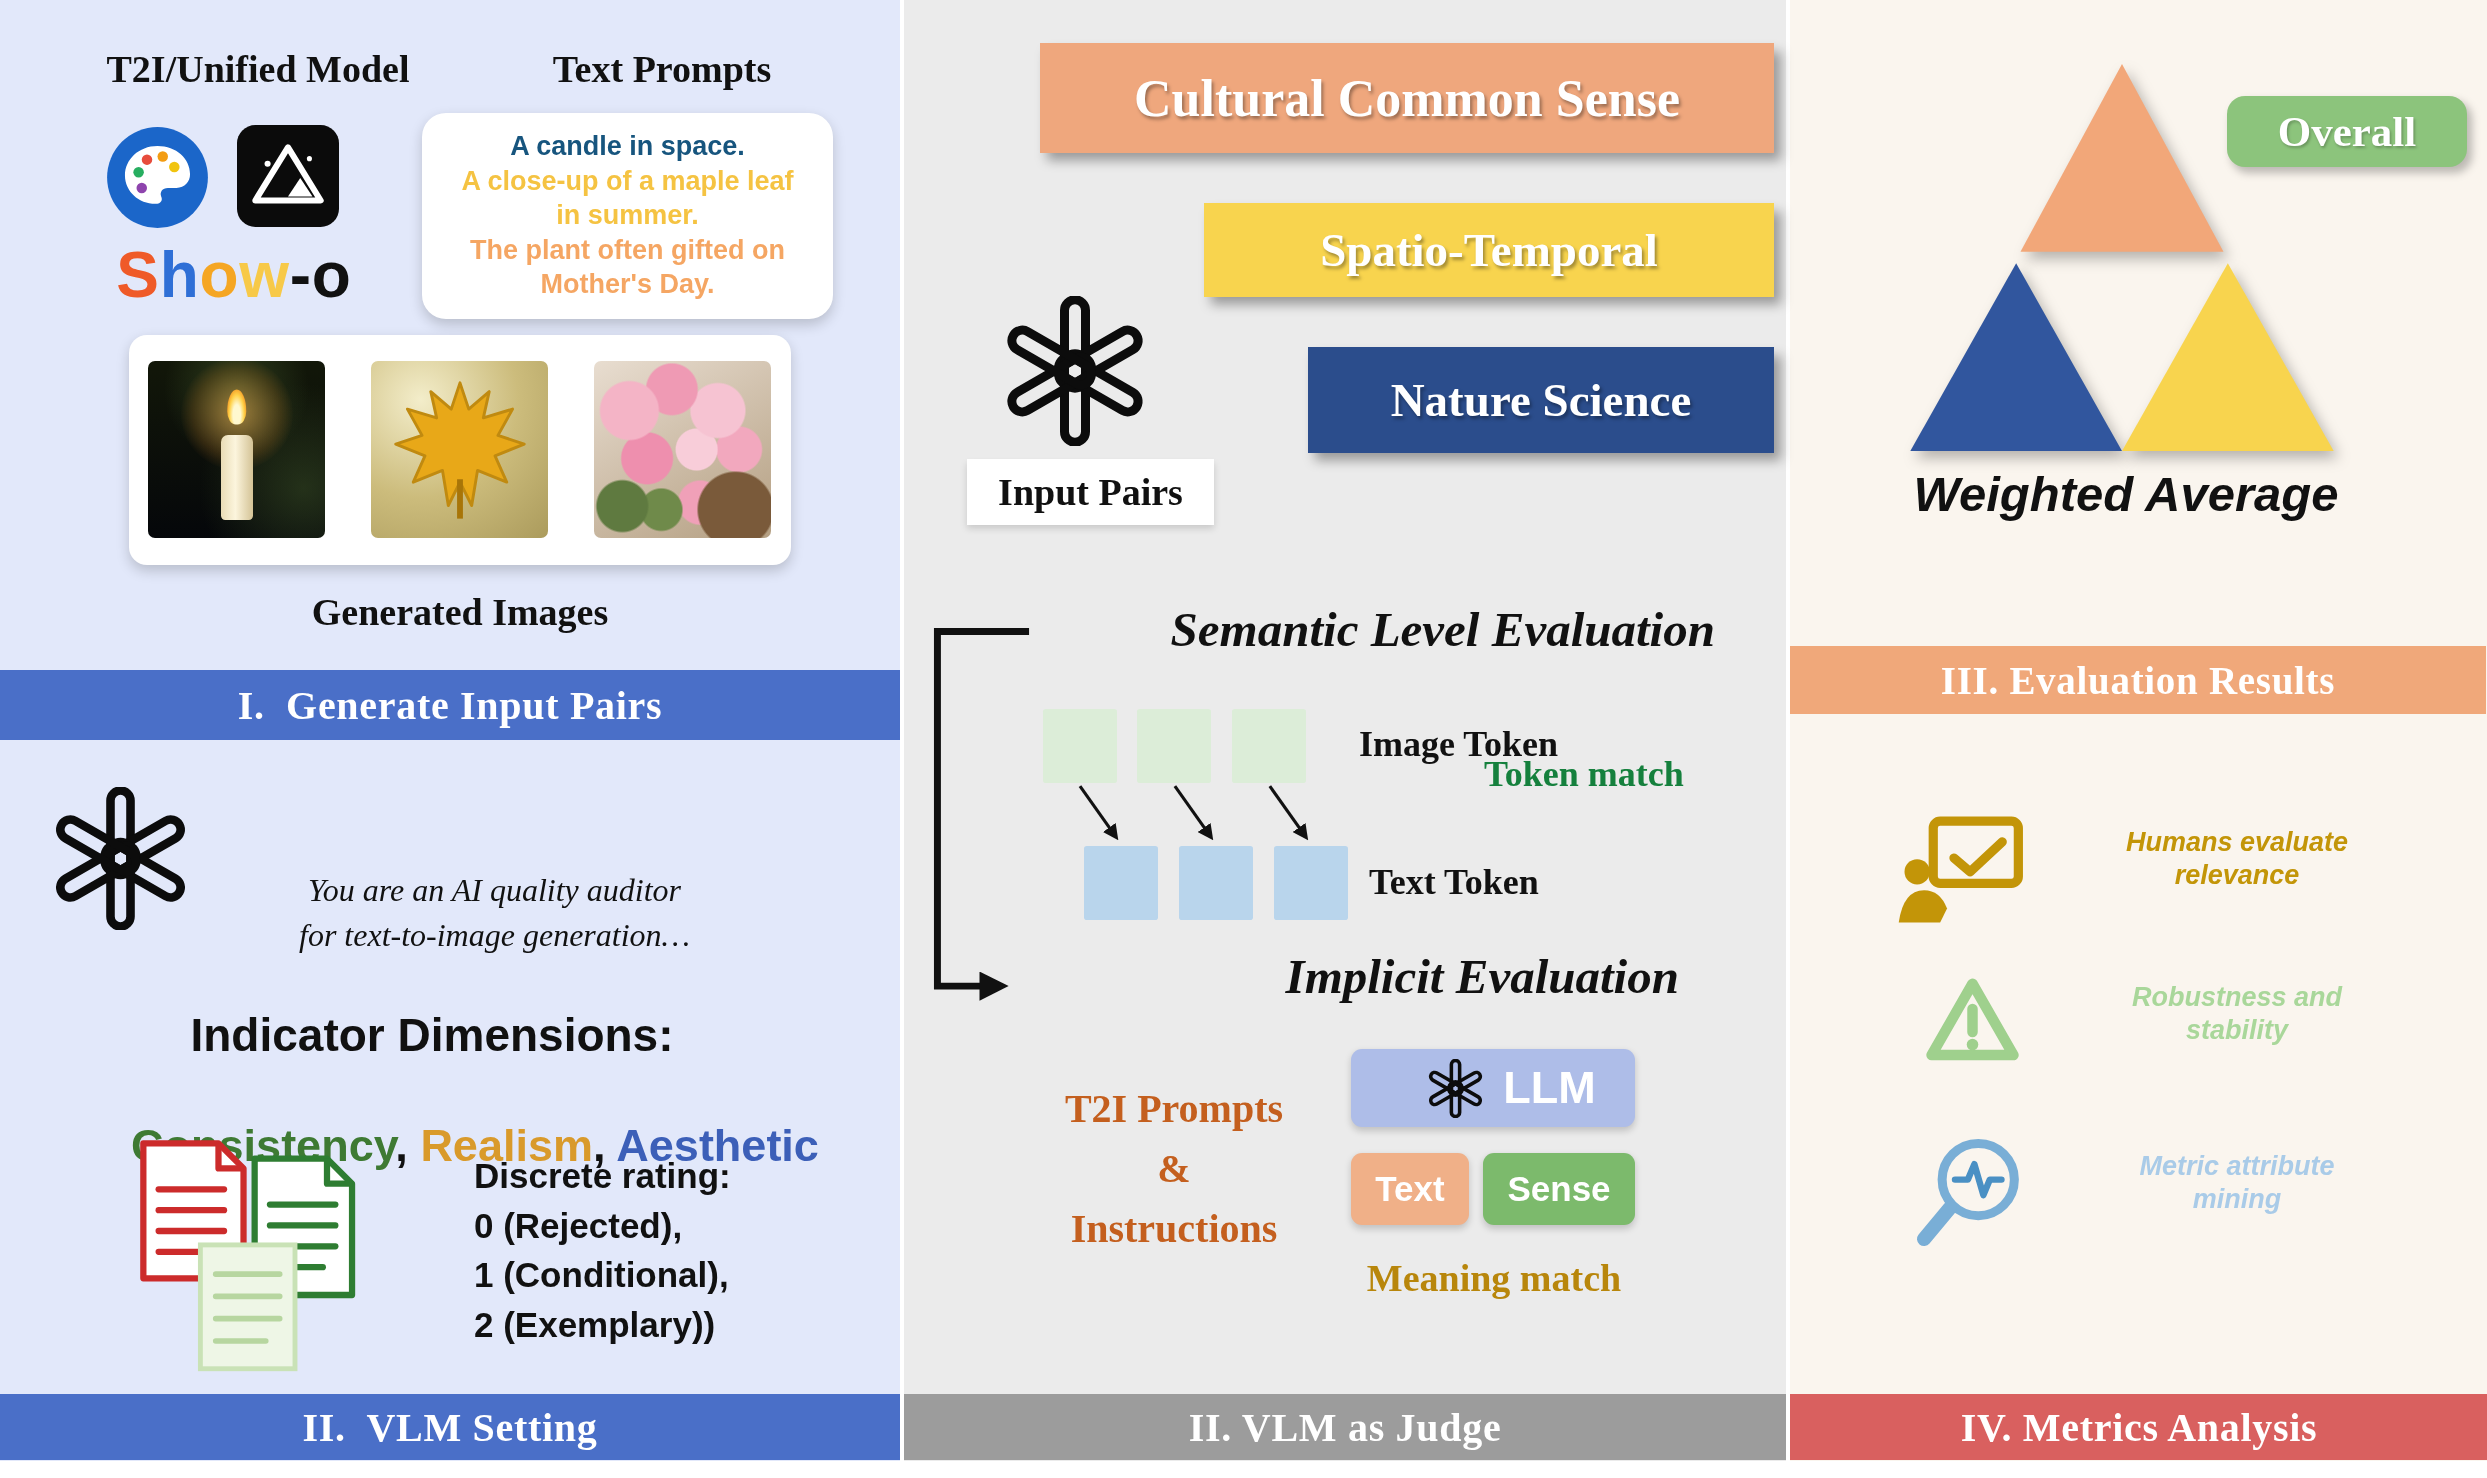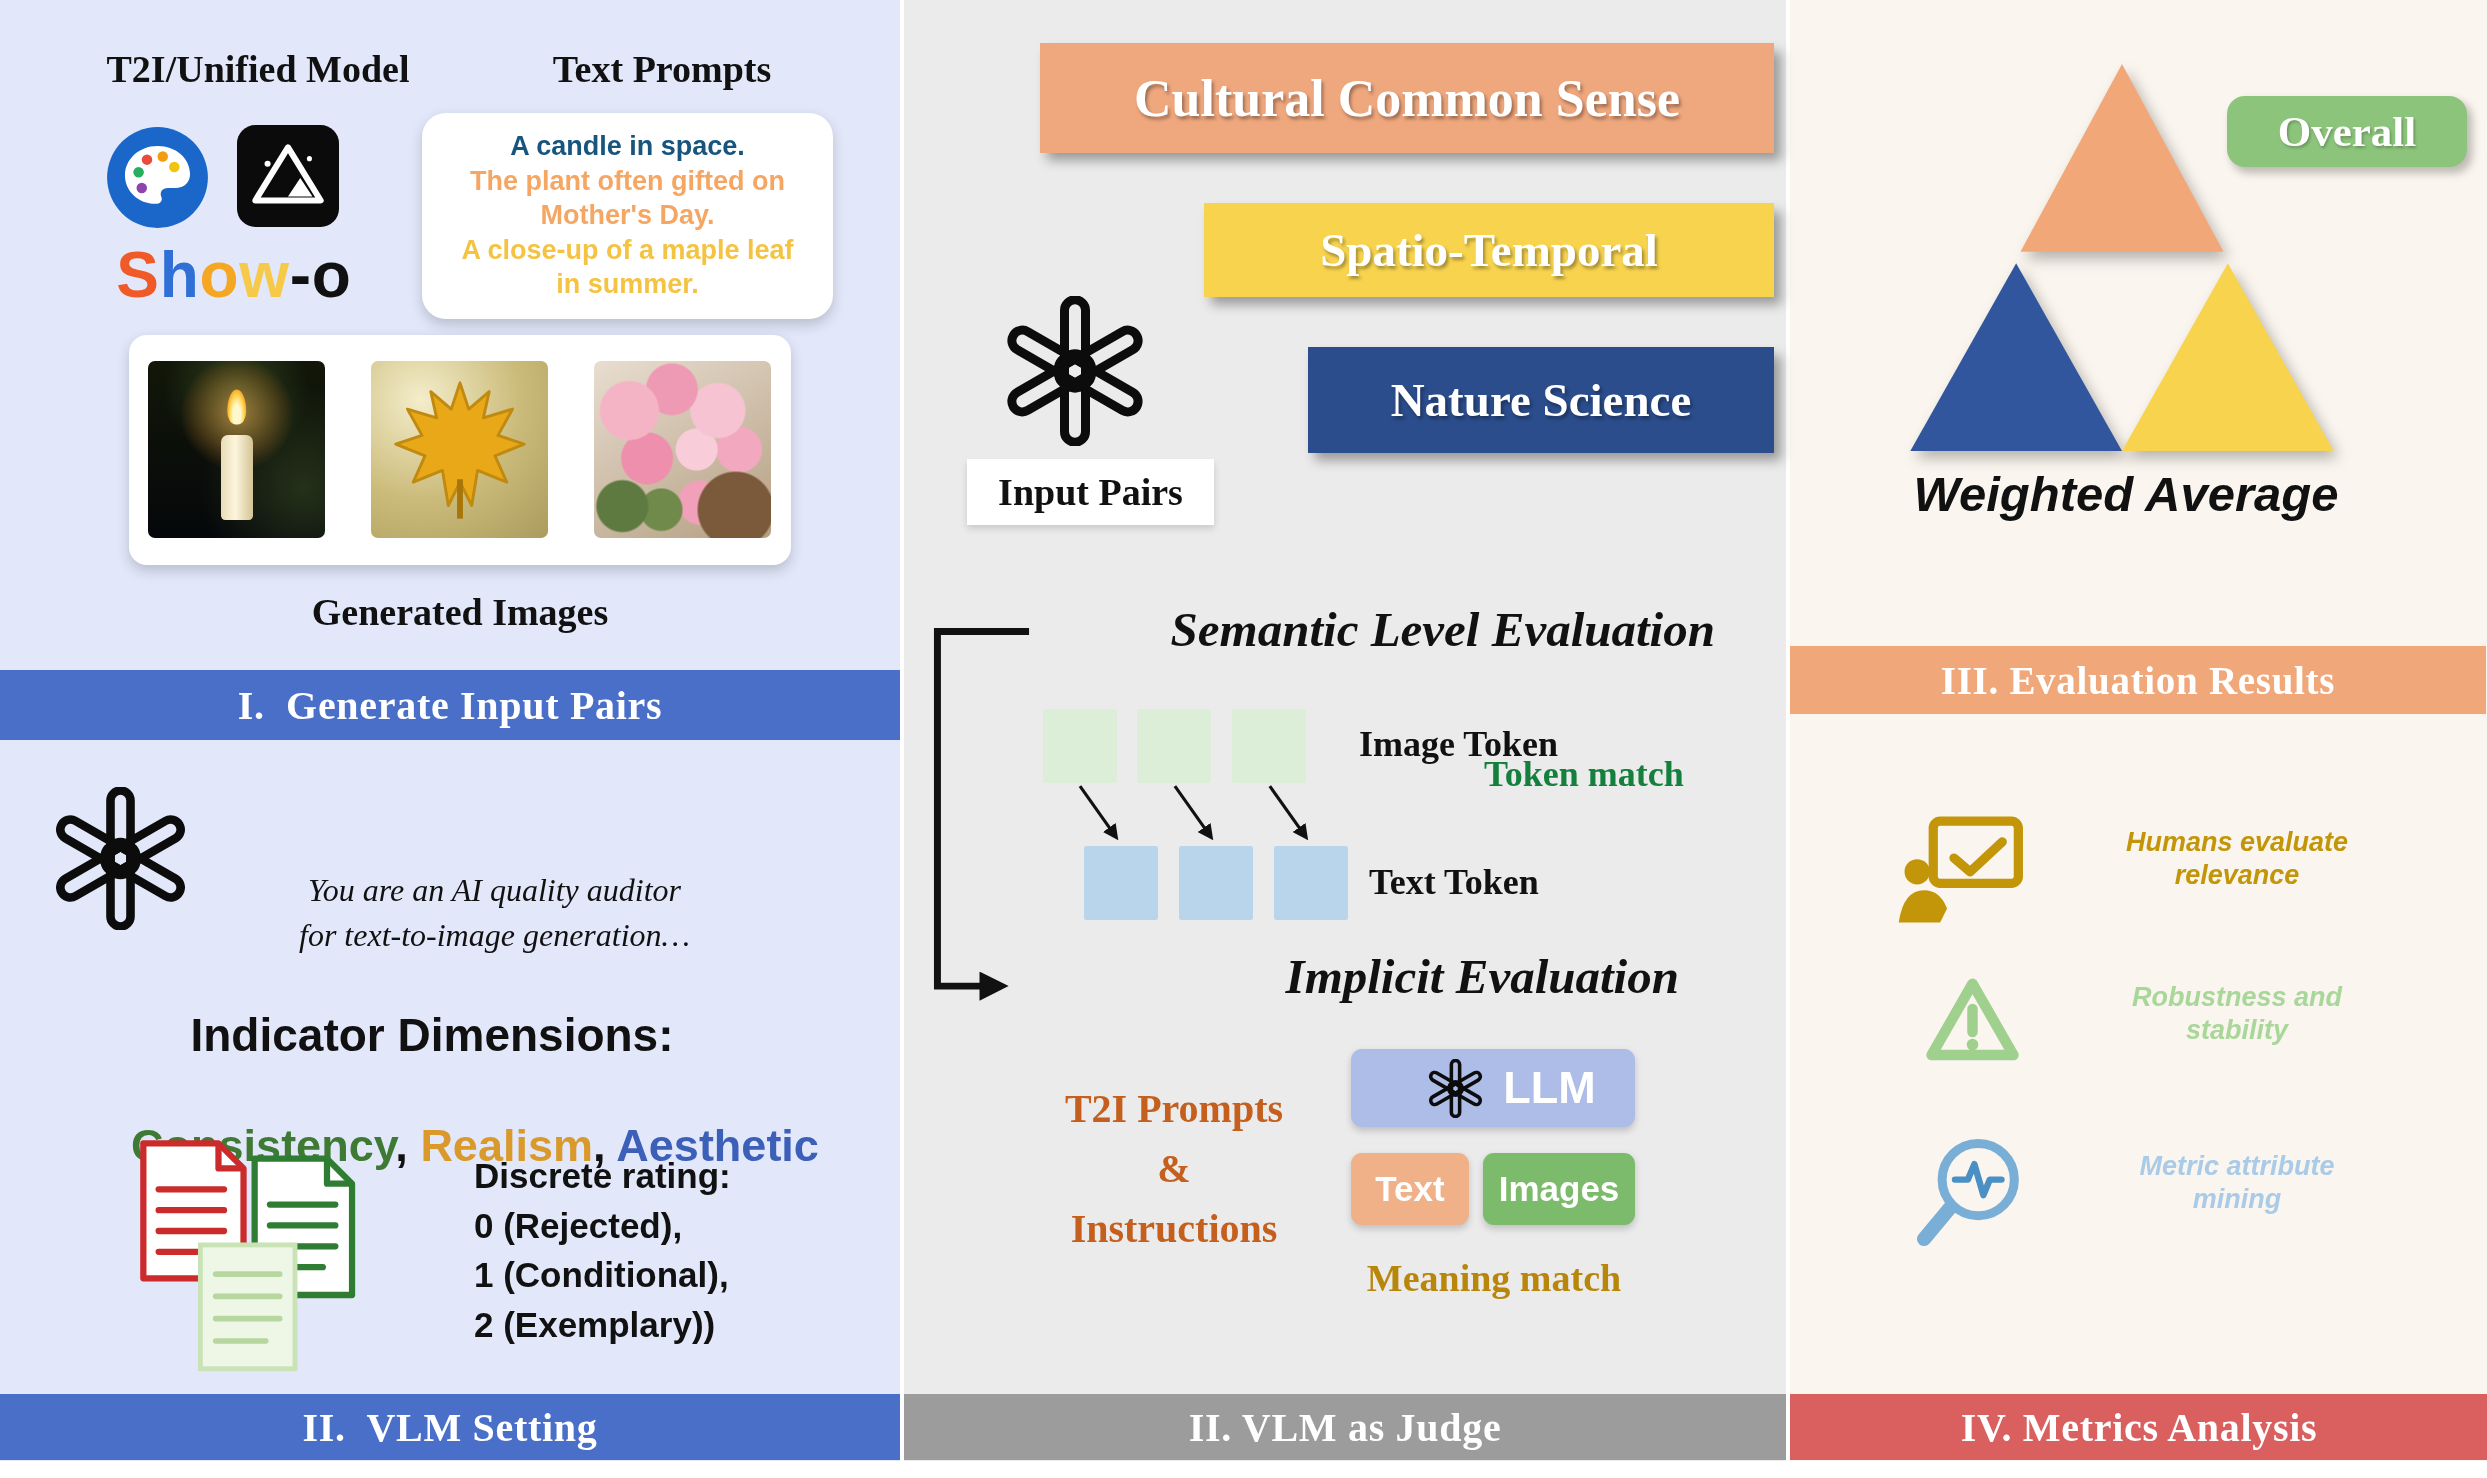--- a/index.html
+++ b/index.html
@@ -141,8 +141,8 @@
 
   <div class="card prompt-card">
     <div class="prompt-line" style="color: rgb(23, 85, 126);">A candle in space.</div>
+    <div class="prompt-line" style="width: 348px; color: rgb(245, 195, 66);">A close-up of a maple leaf in summer.</div>
     <div class="prompt-line" style="width: 348px; color: rgb(245, 166, 99);">The plant often gifted on Mother's Day.</div>
-    <div class="prompt-line" style="width: 348px; color: rgb(245, 195, 66);">A close-up of a maple leaf in summer.</div>
   </div>
 
   <div class="card images-card"></div>

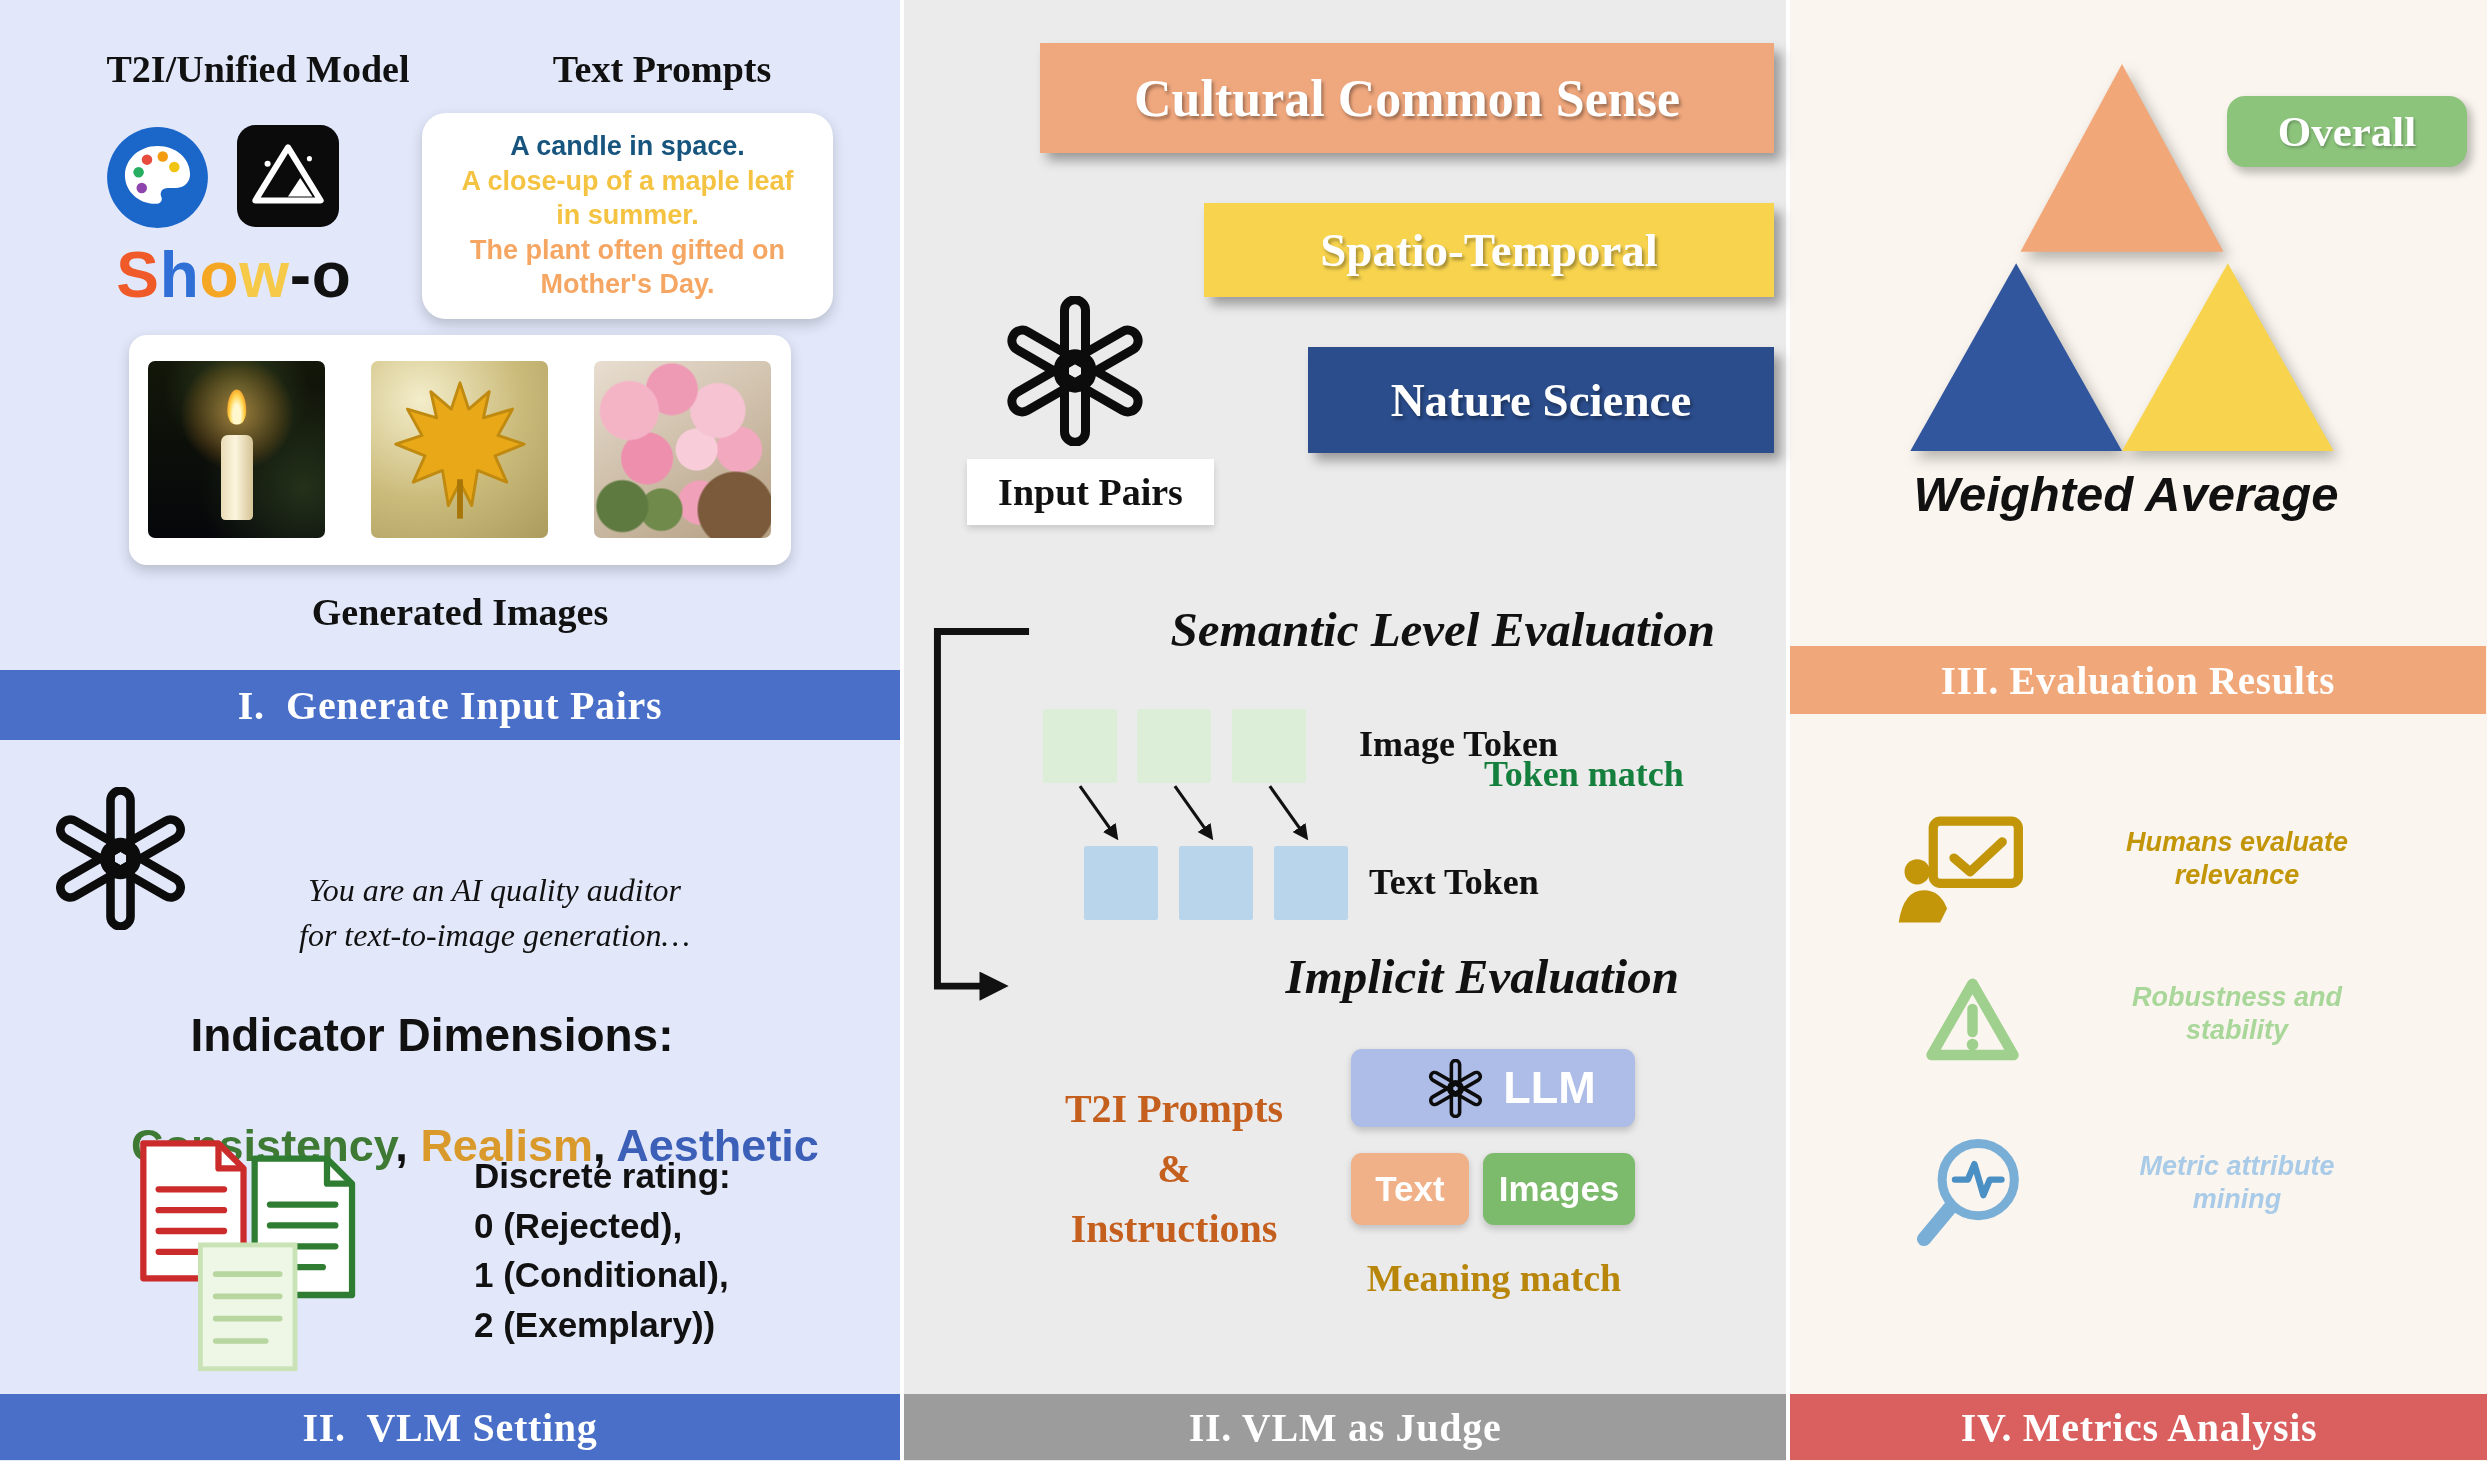--- a/index.html
+++ b/index.html
@@ -316,7 +316,7 @@
 
   <div class="round-box" style="left: 1351px; top: 1153px; width: 118px; height: 72px; font-size: 35px; background-color: rgb(240, 176, 136);">Text</div>
 
-  <div class="round-box" style="left: 1483px; top: 1153px; width: 152px; height: 72px; font-size: 35px; background-color: rgb(124, 186, 108);">Images</div>
+  <div class="round-box" style="left: 1483px; top: 1153px; width: 152px; height: 72px; font-size: 35px; background-color: rgb(124, 186, 108);">Sense</div>
 
   <div class="abs serif center" style="left: 1351px; top: 1256px; width: 286px; font-weight: bold; font-size: 38px; color: rgb(184, 134, 11);">Meaning match</div>
 

